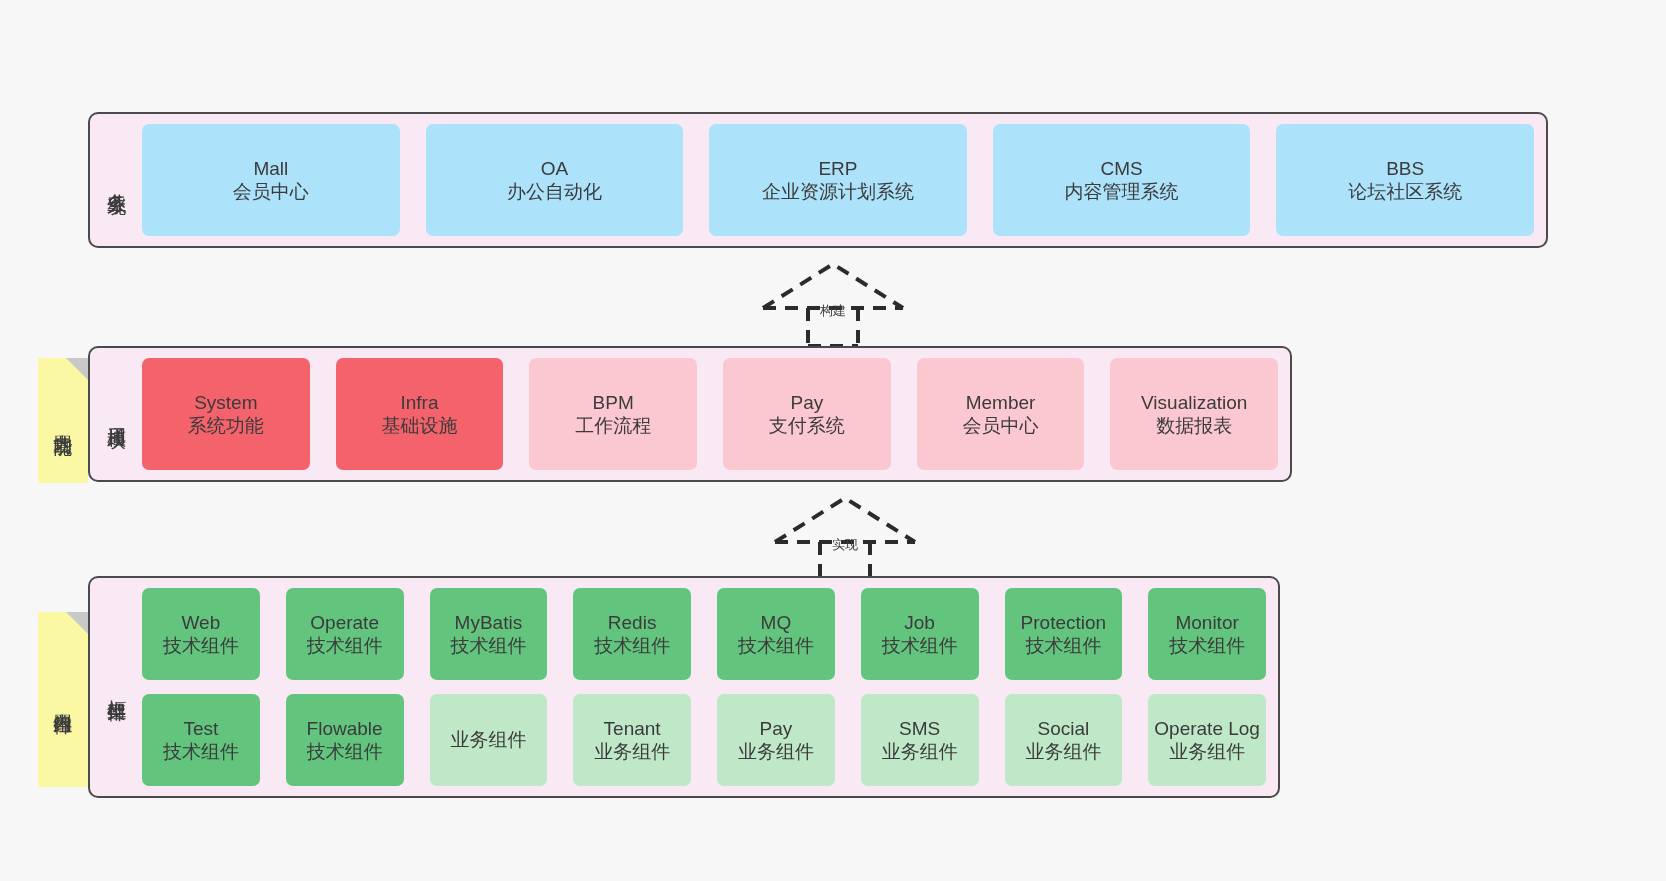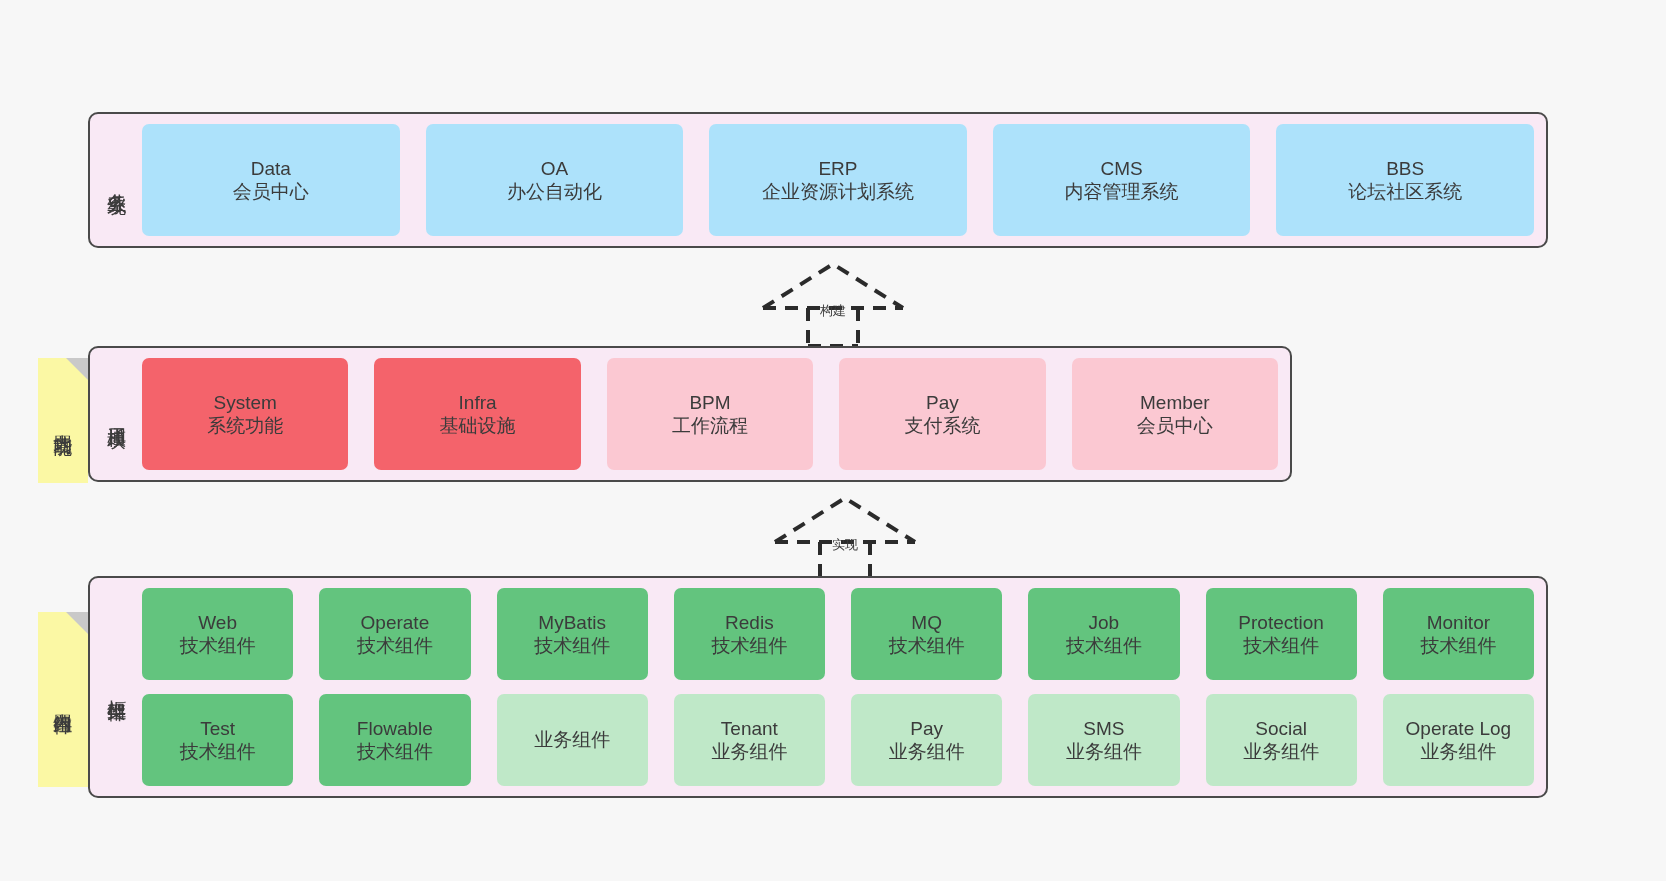--- a/index.html
+++ b/index.html
@@ -139,7 +139,7 @@
     <div class="layer-body">
       <div class="row">
         <div class="card blue">
-          <span class="c-name">Data</span>
+          <span class="c-name">Mall</span>
           <span class="c-sub">会员中心</span>
         </div>
         <div class="card blue">

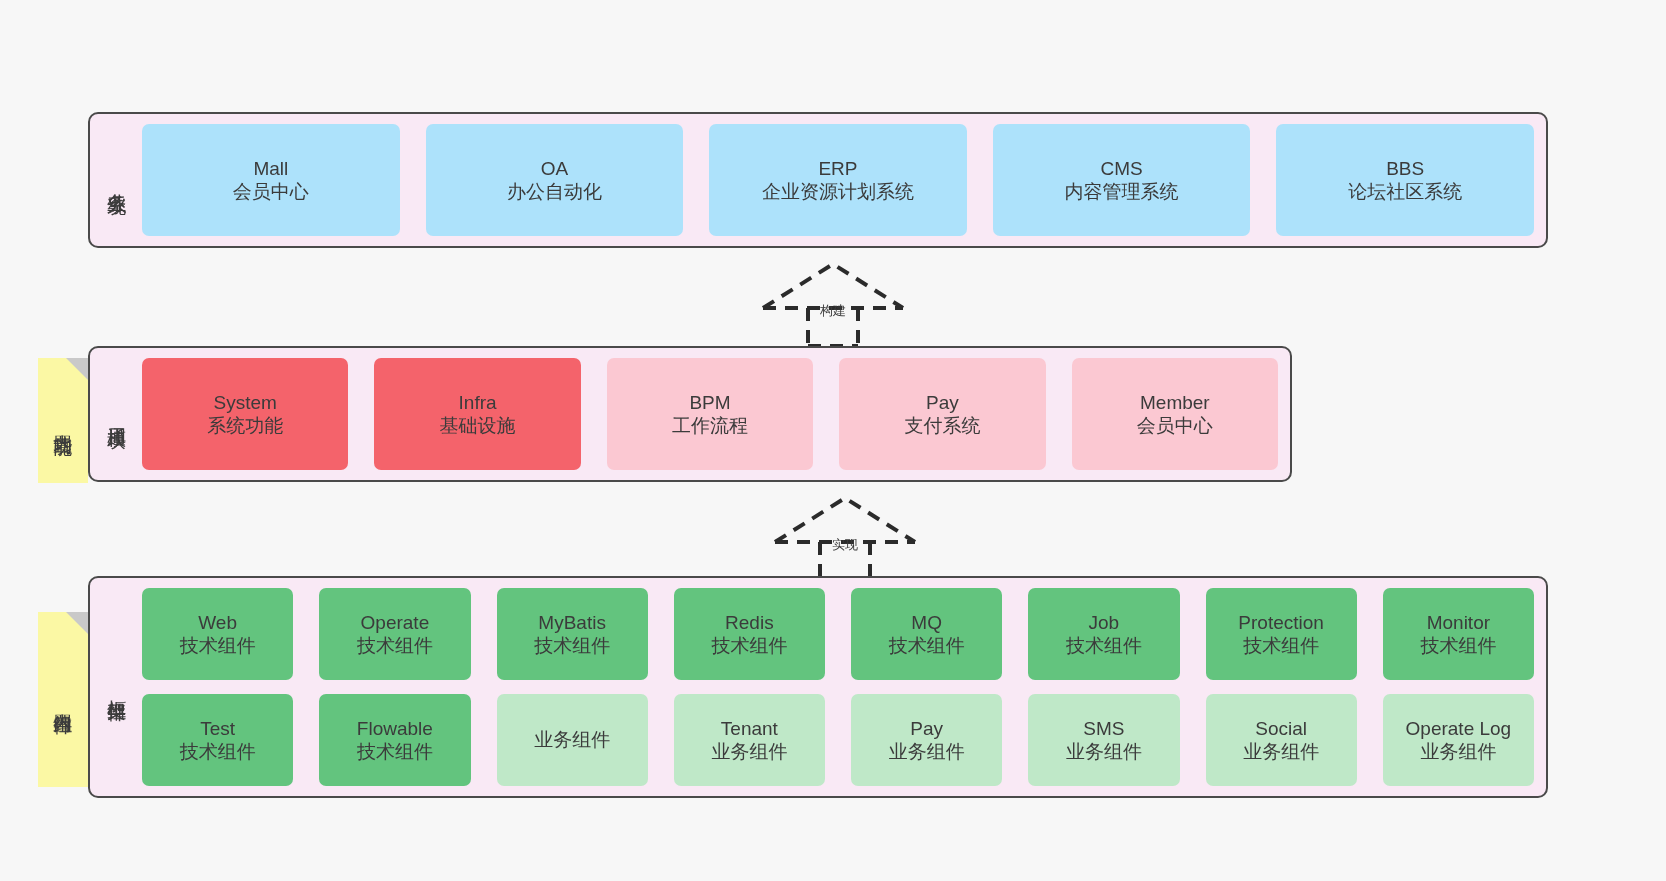--- a/index.html
+++ b/index.html
@@ -202,6 +202,10 @@
           <span class="c-name">Member</span>
           <span class="c-sub">会员中心</span>
         </div>
+        <div class="card pink">
+          <span class="c-name">Visualization</span>
+          <span class="c-sub">数据报表</span>
+        </div>
       </div>
     </div>
   </div>

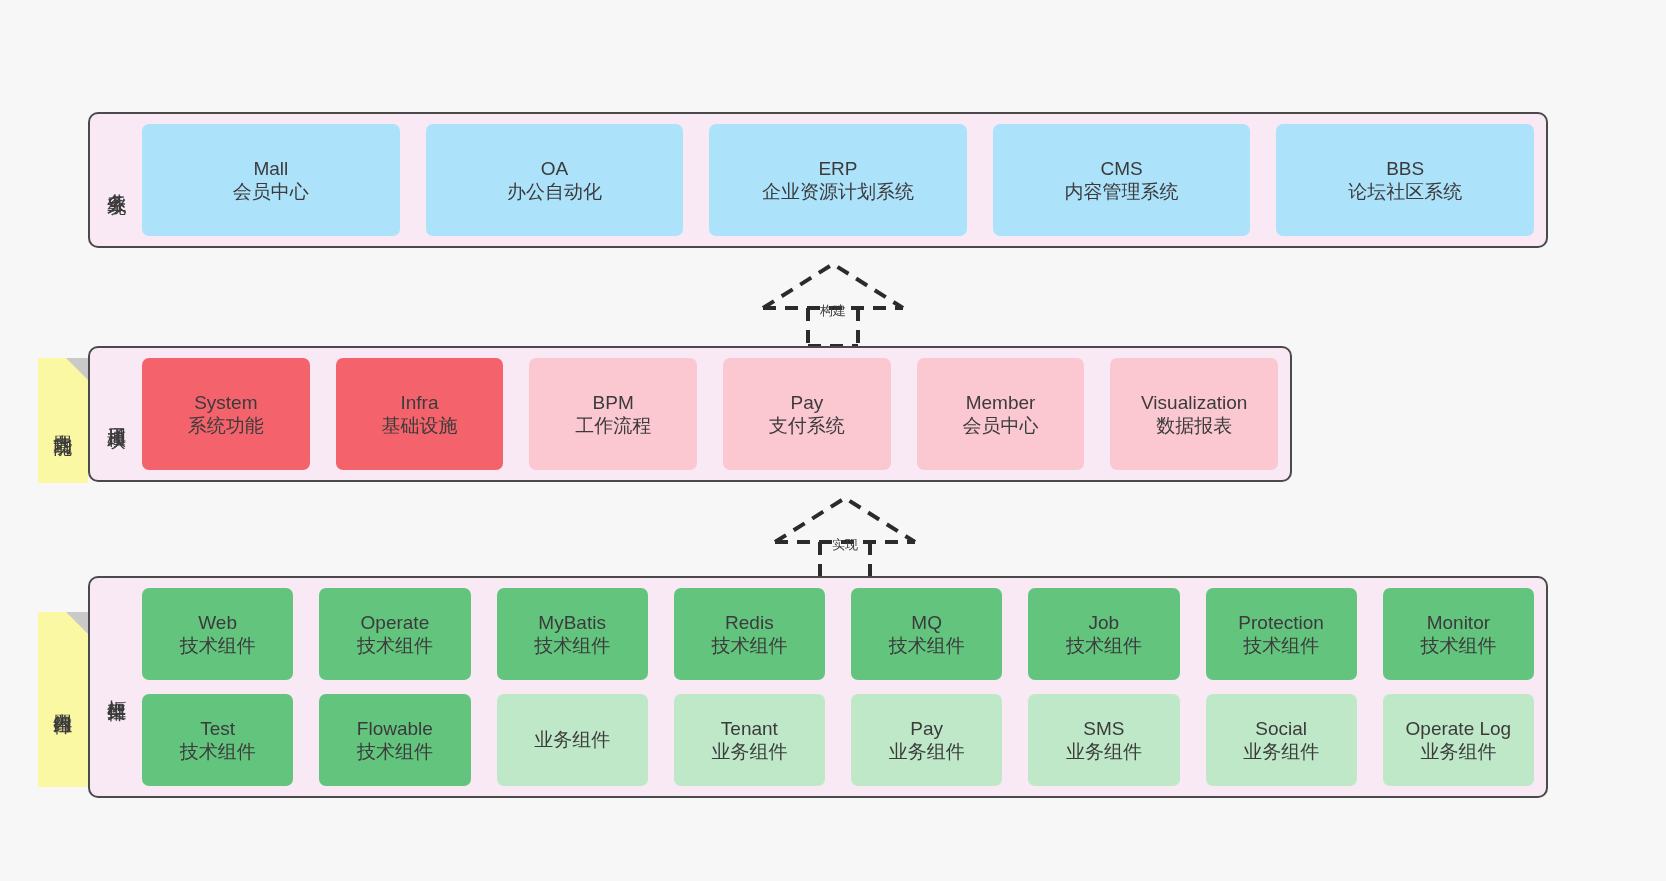--- a/index.html
+++ b/index.html
@@ -226,7 +226,7 @@
     <span>内置组件</span>
   </div>
 
-  <div class="layer" id="layer-framework" style="left:88px; top:576px; width:1460px; height:222px;">
+  <div class="layer" id="layer-framework" style="left:88px; top:576px; width:1192px; height:222px;">
     <div class="layer-title">框架组件</div>
     <div class="layer-body">
 

